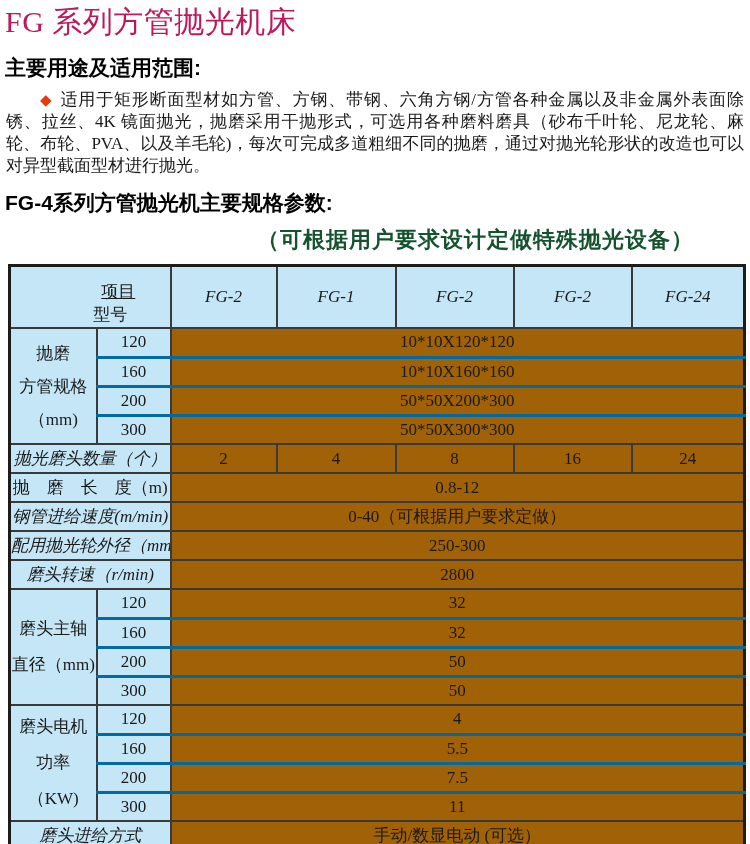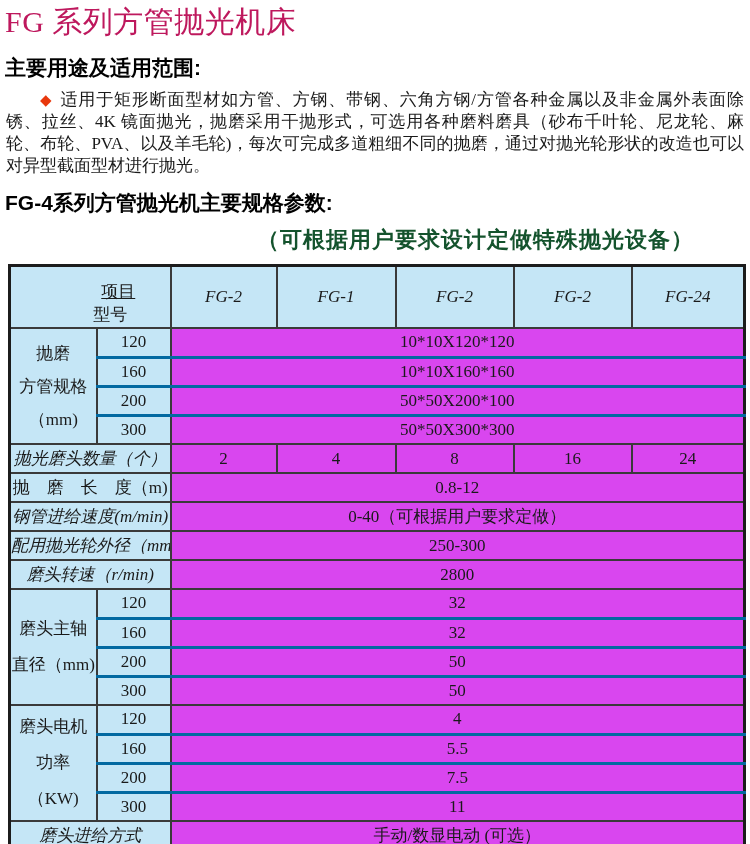--- a/index.html
+++ b/index.html
@@ -50,7 +50,7 @@
   tr.sub td{border-top:3px solid #0369a1;}
 
   td.blue{background:#C5E6F6;}
-  td.yellow{background:#d946ef;}
+  td.yellow{background:#a16207;}
 
   td.corner{text-align:left;}
   .c-top{padding:14px 0 0 56px;line-height:22px;text-decoration:underline;}

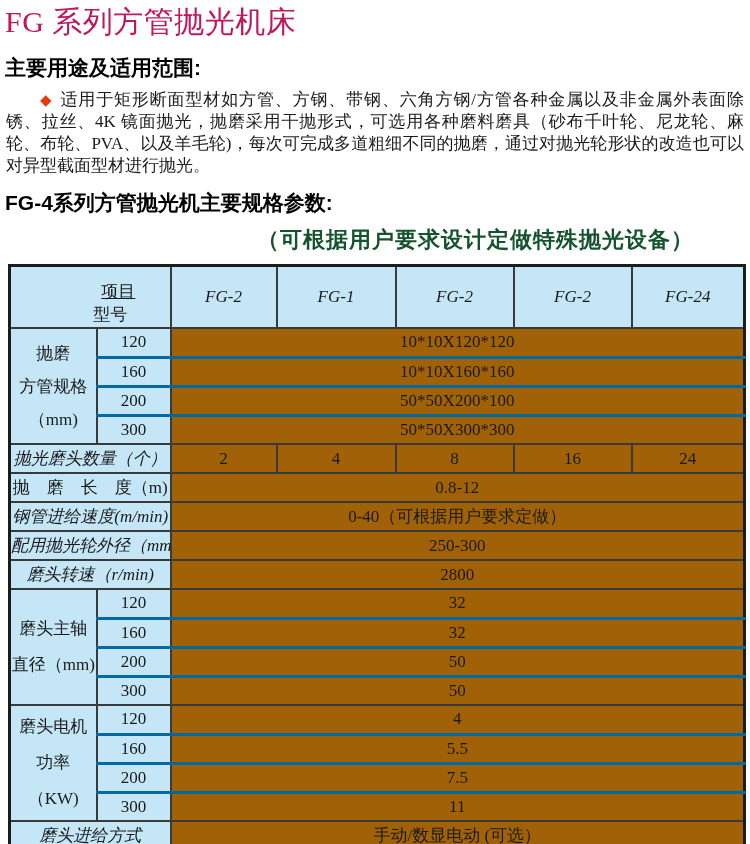--- a/index.html
+++ b/index.html
@@ -117,7 +117,7 @@
       </tr>
       <tr class="r sub">
         <td class="blue">200</td>
-        <td class="yellow val" colspan="5">50*50X200*100</td>
+        <td class="yellow val" colspan="5">50*50X200*300</td>
       </tr>
       <tr class="r sub">
         <td class="blue">300</td>

